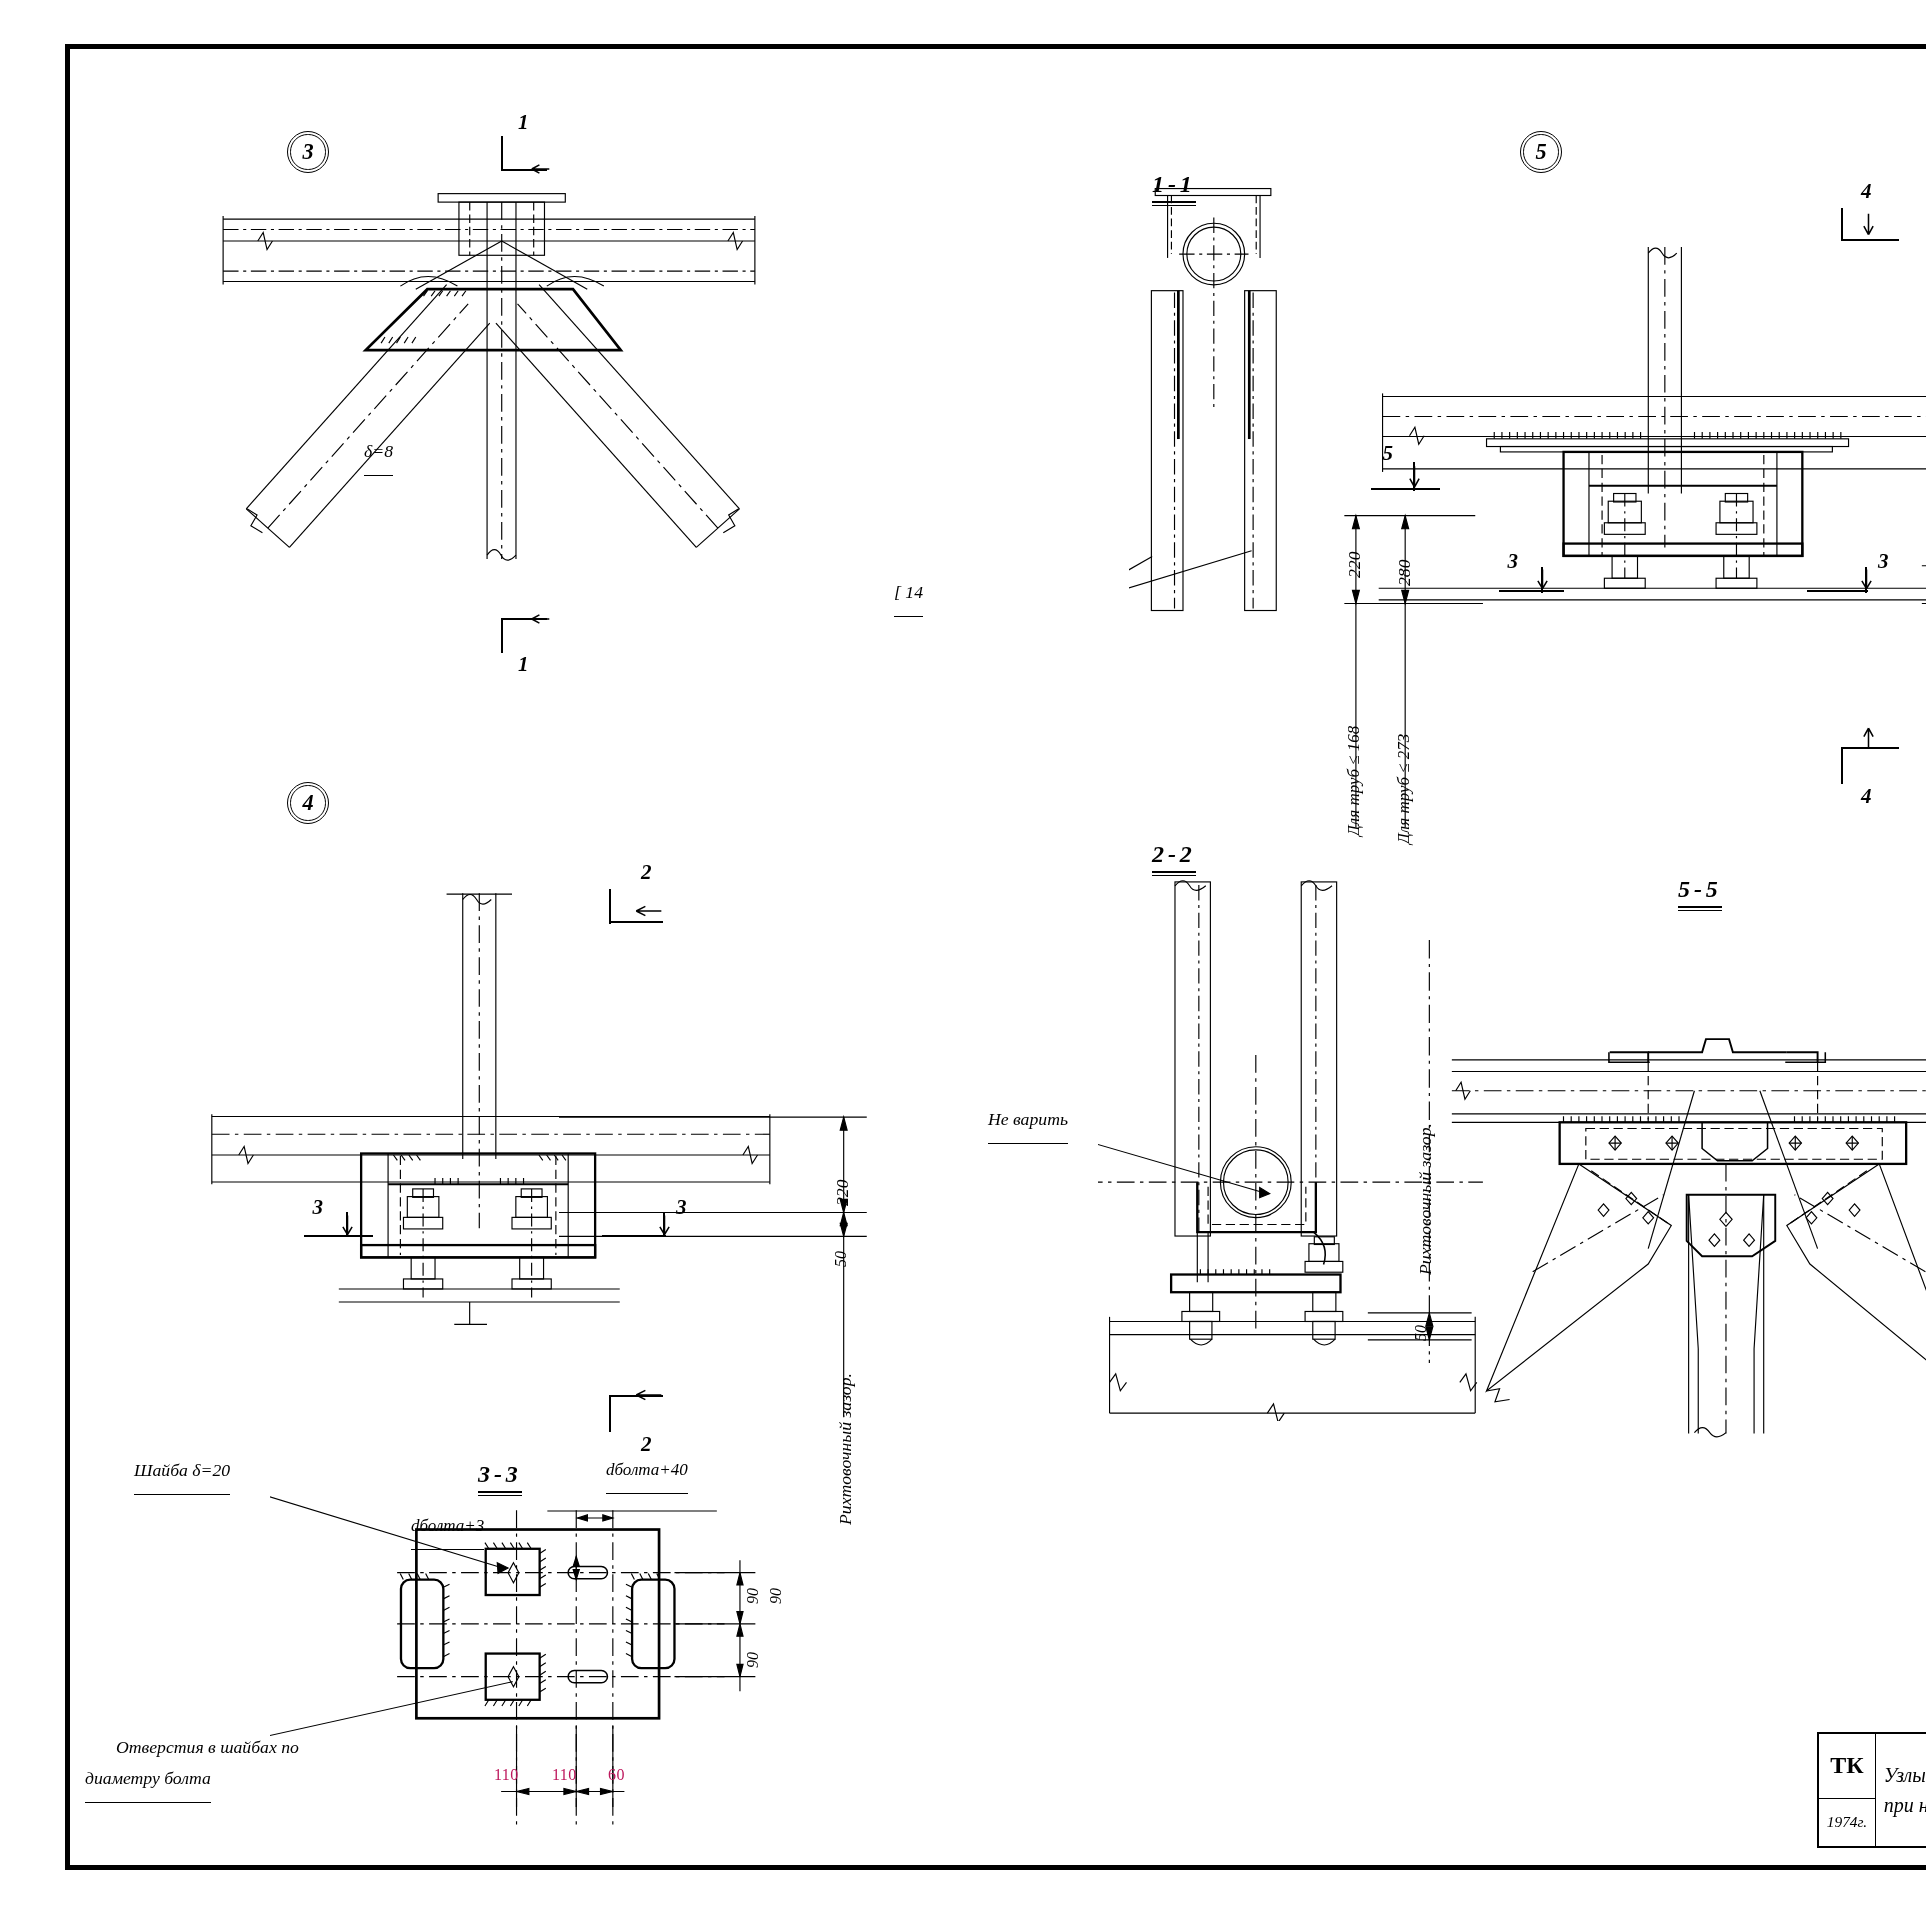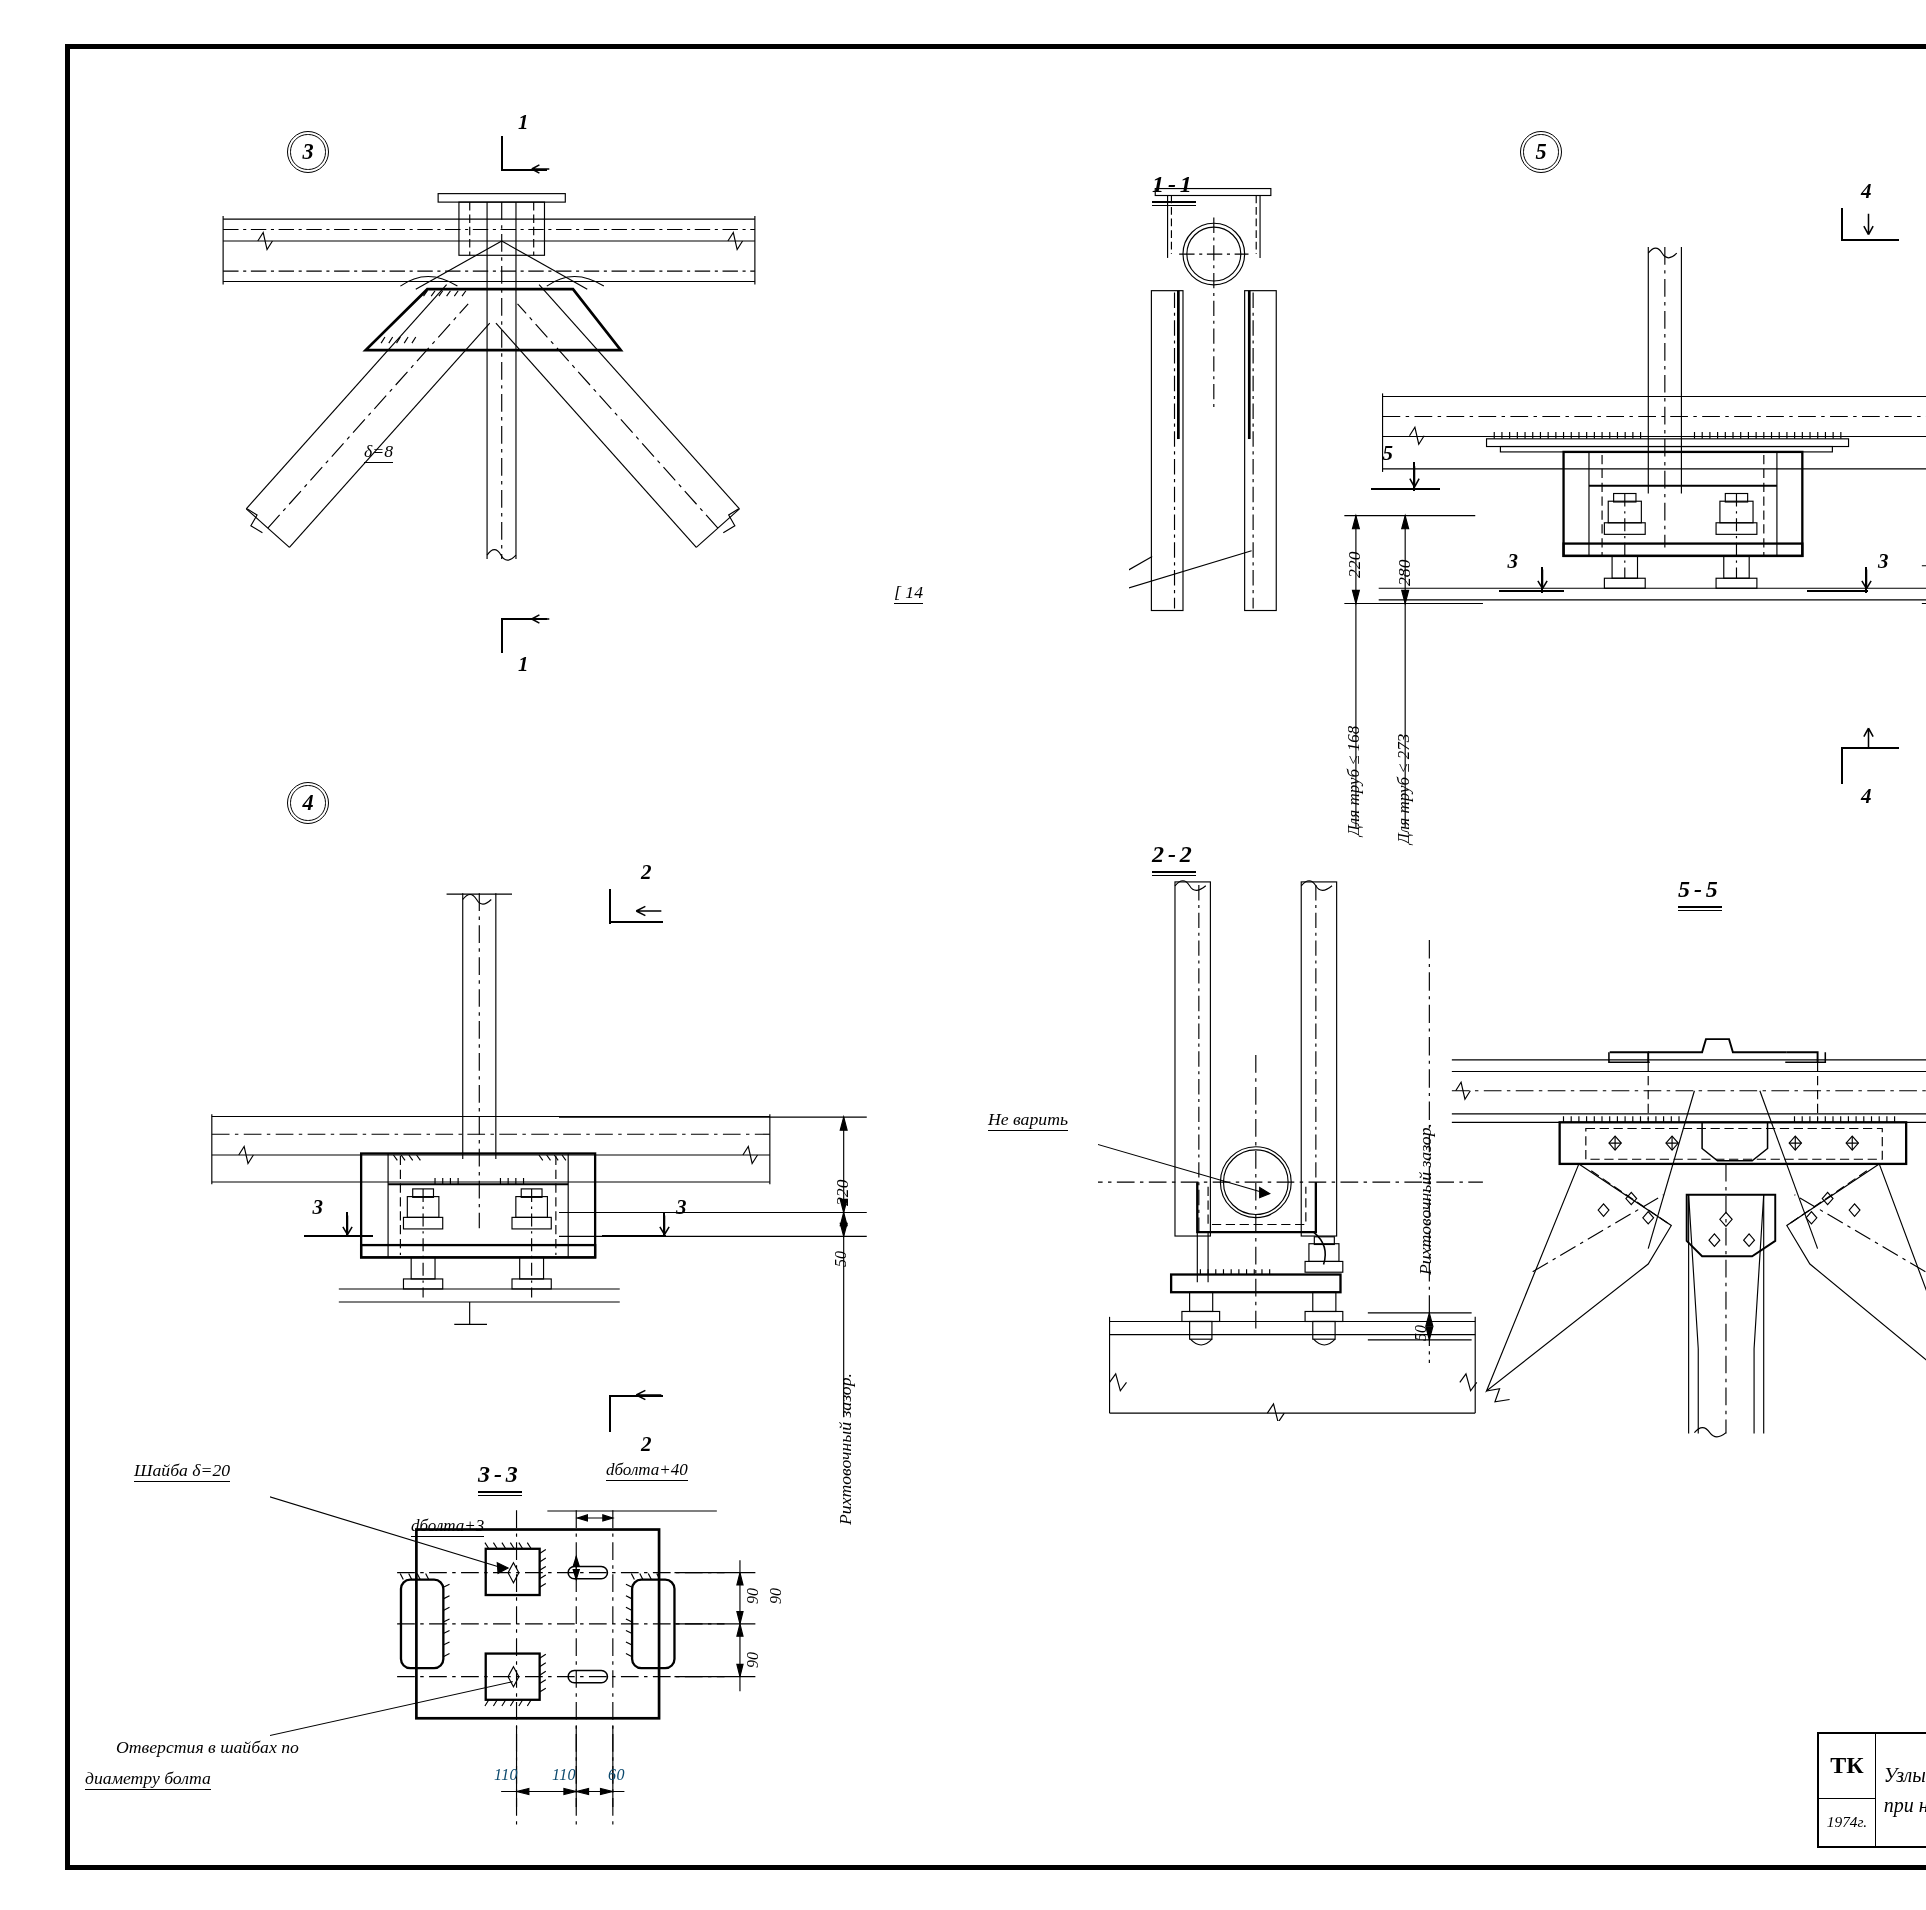--- a/index.html
+++ b/index.html
@@ -39,7 +39,7 @@
   
   .call{position:absolute;font-family:"Liberation Serif",serif;font-style:italic;
         font-size:17.7px;white-space:nowrap;}
-  .call u{text-decoration:none;border-bottom:1.2px solid #000;padding-bottom:1px;text-align:right;}
+  .call u{text-decoration:none;border-bottom:1.2px solid #000;padding-bottom:14px;text-align:right;}
   
   #titleblock{position:absolute;left:1817px;top:1732px;width:751px;height:116px;
         border:2.7px solid #000;box-sizing:border-box;display:flex;}

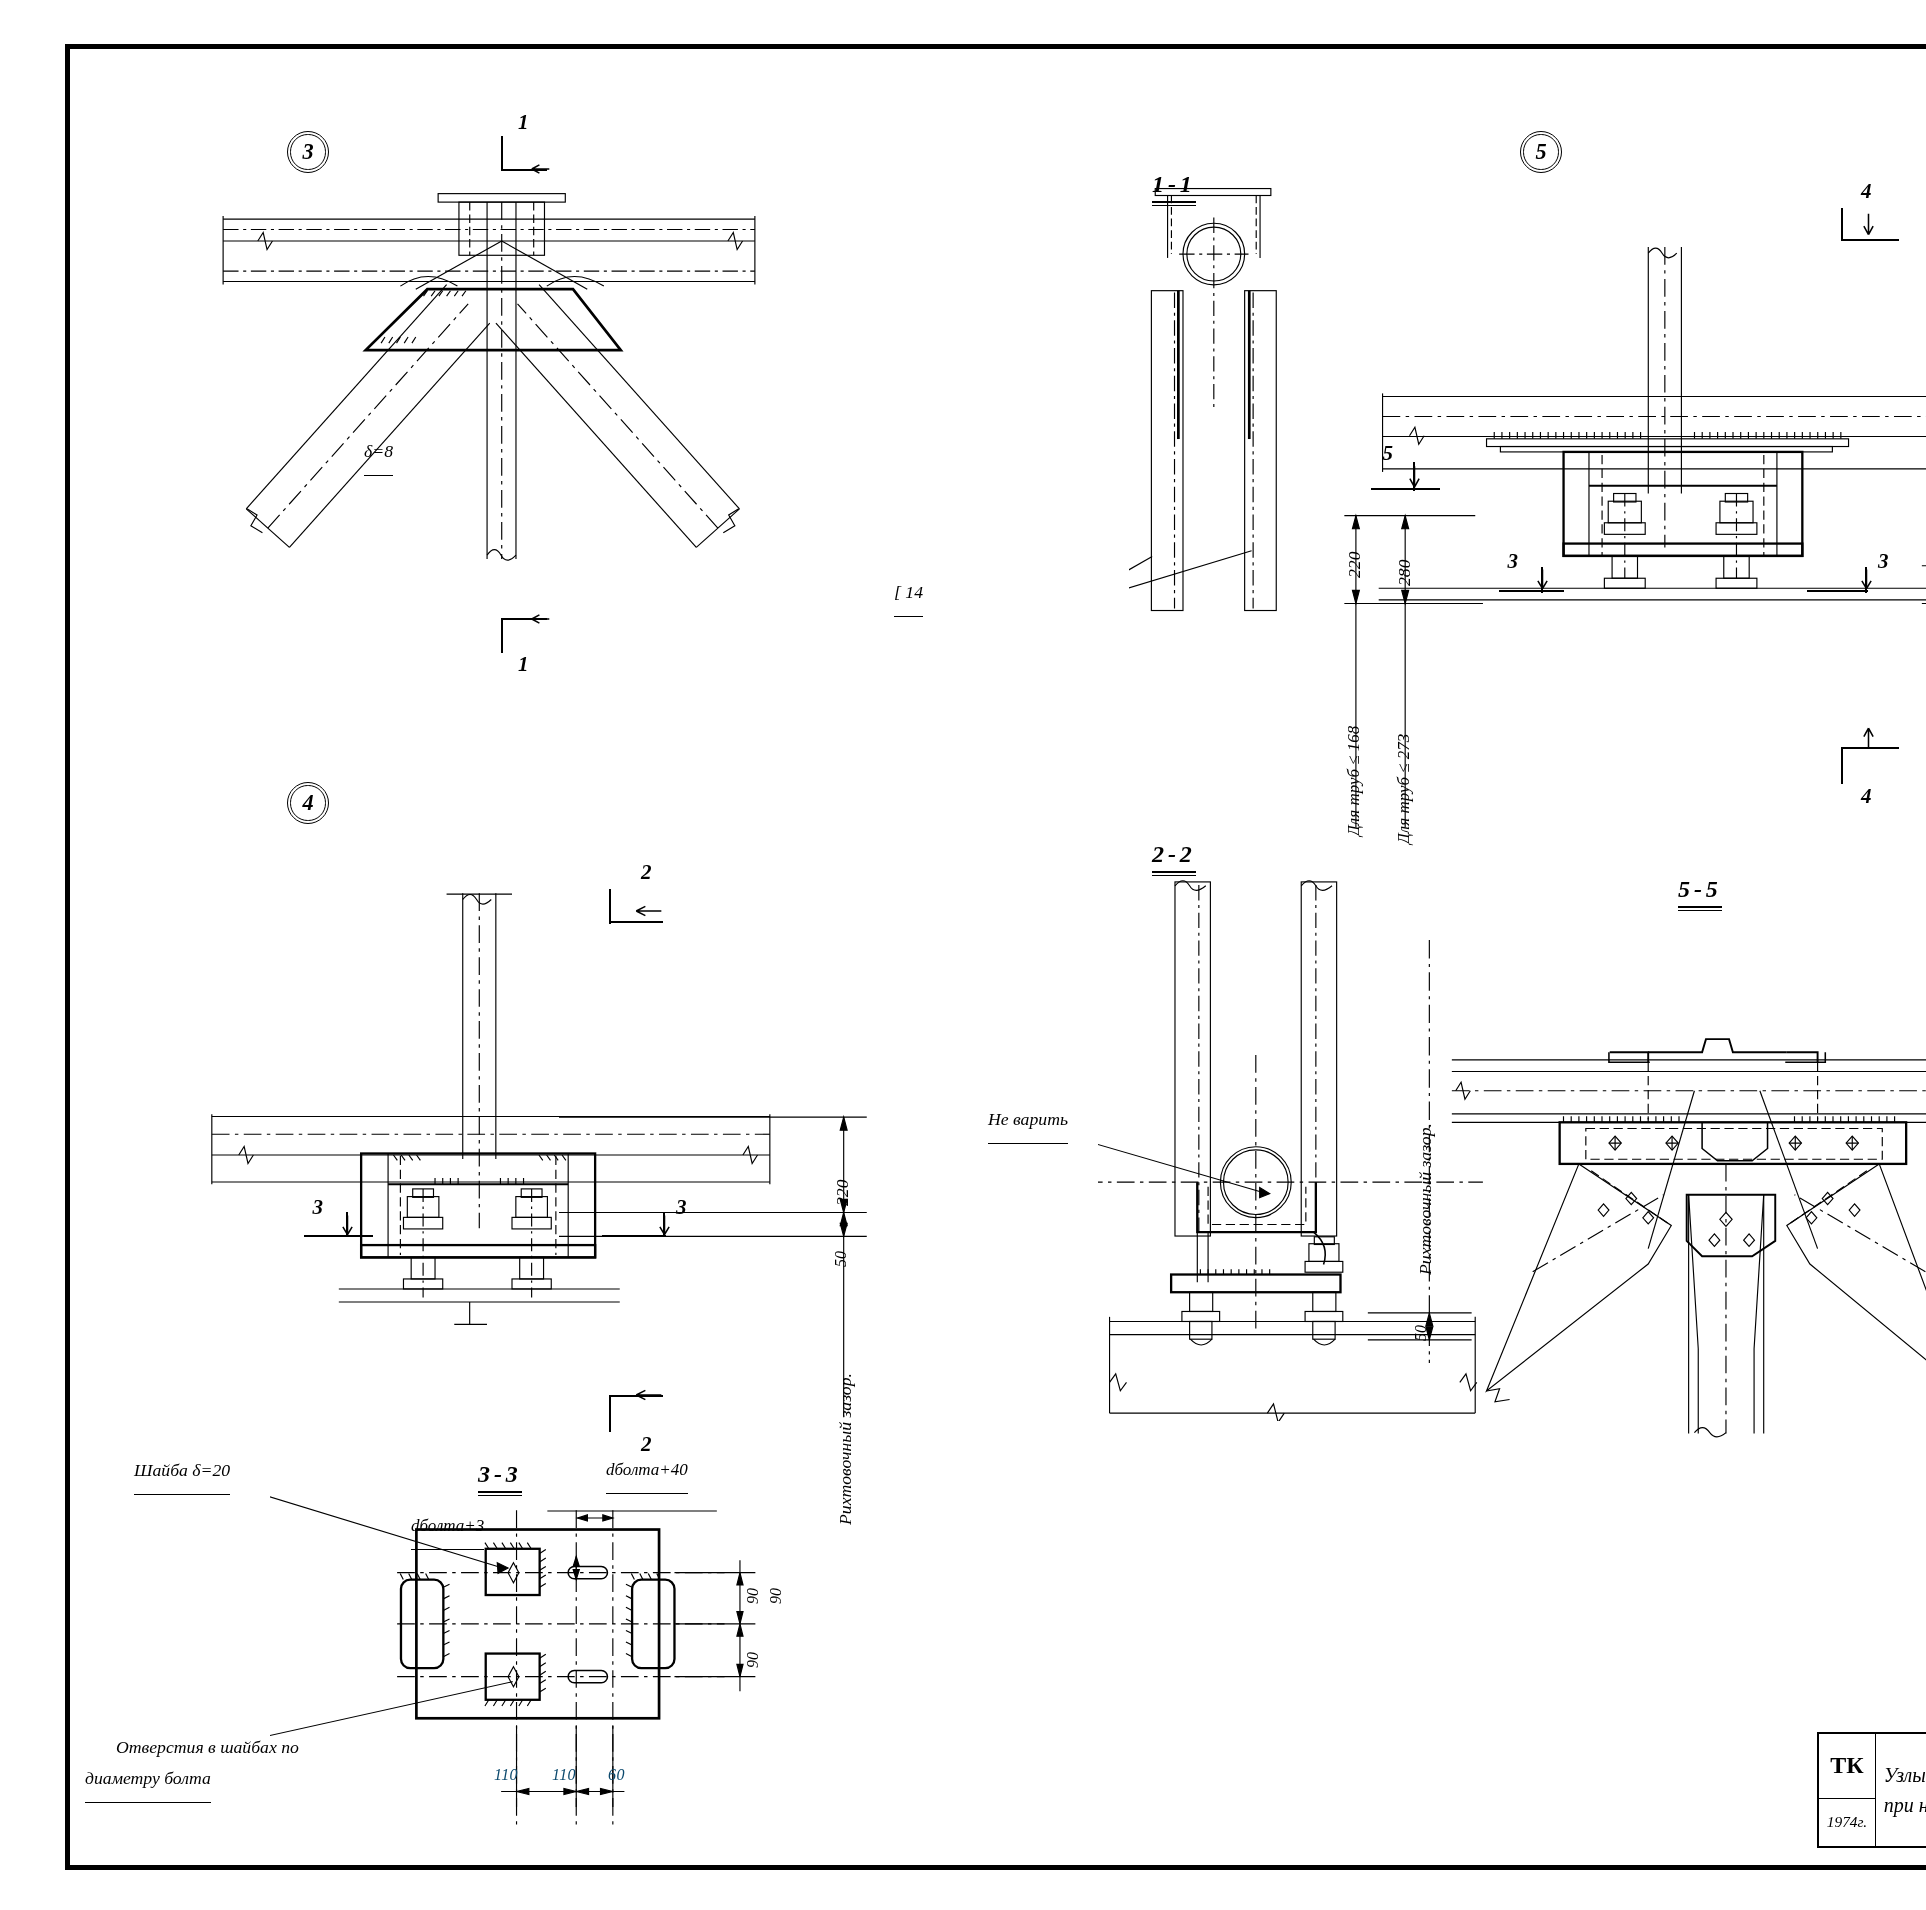--- a/index.html
+++ b/index.html
@@ -14,8 +14,8 @@
   }
   
   .abs{position:absolute;}
-  .txt{position:absolute;font-family:"Liberation Serif",serif;font-style:italic;
-       color:#0c4a6e;white-space:nowrap;letter-spacing:0.4px;}
+  .txt{position:absolute;font-family:"Liberation Serif",serif;
+       color:#be185d;white-space:nowrap;letter-spacing:0.4px;}
   .vtxt{position:absolute;font-family:"Liberation Serif",serif;font-style:italic;
         color:#000;white-space:nowrap;transform-origin:0 0;transform:rotate(-90deg);}
   

